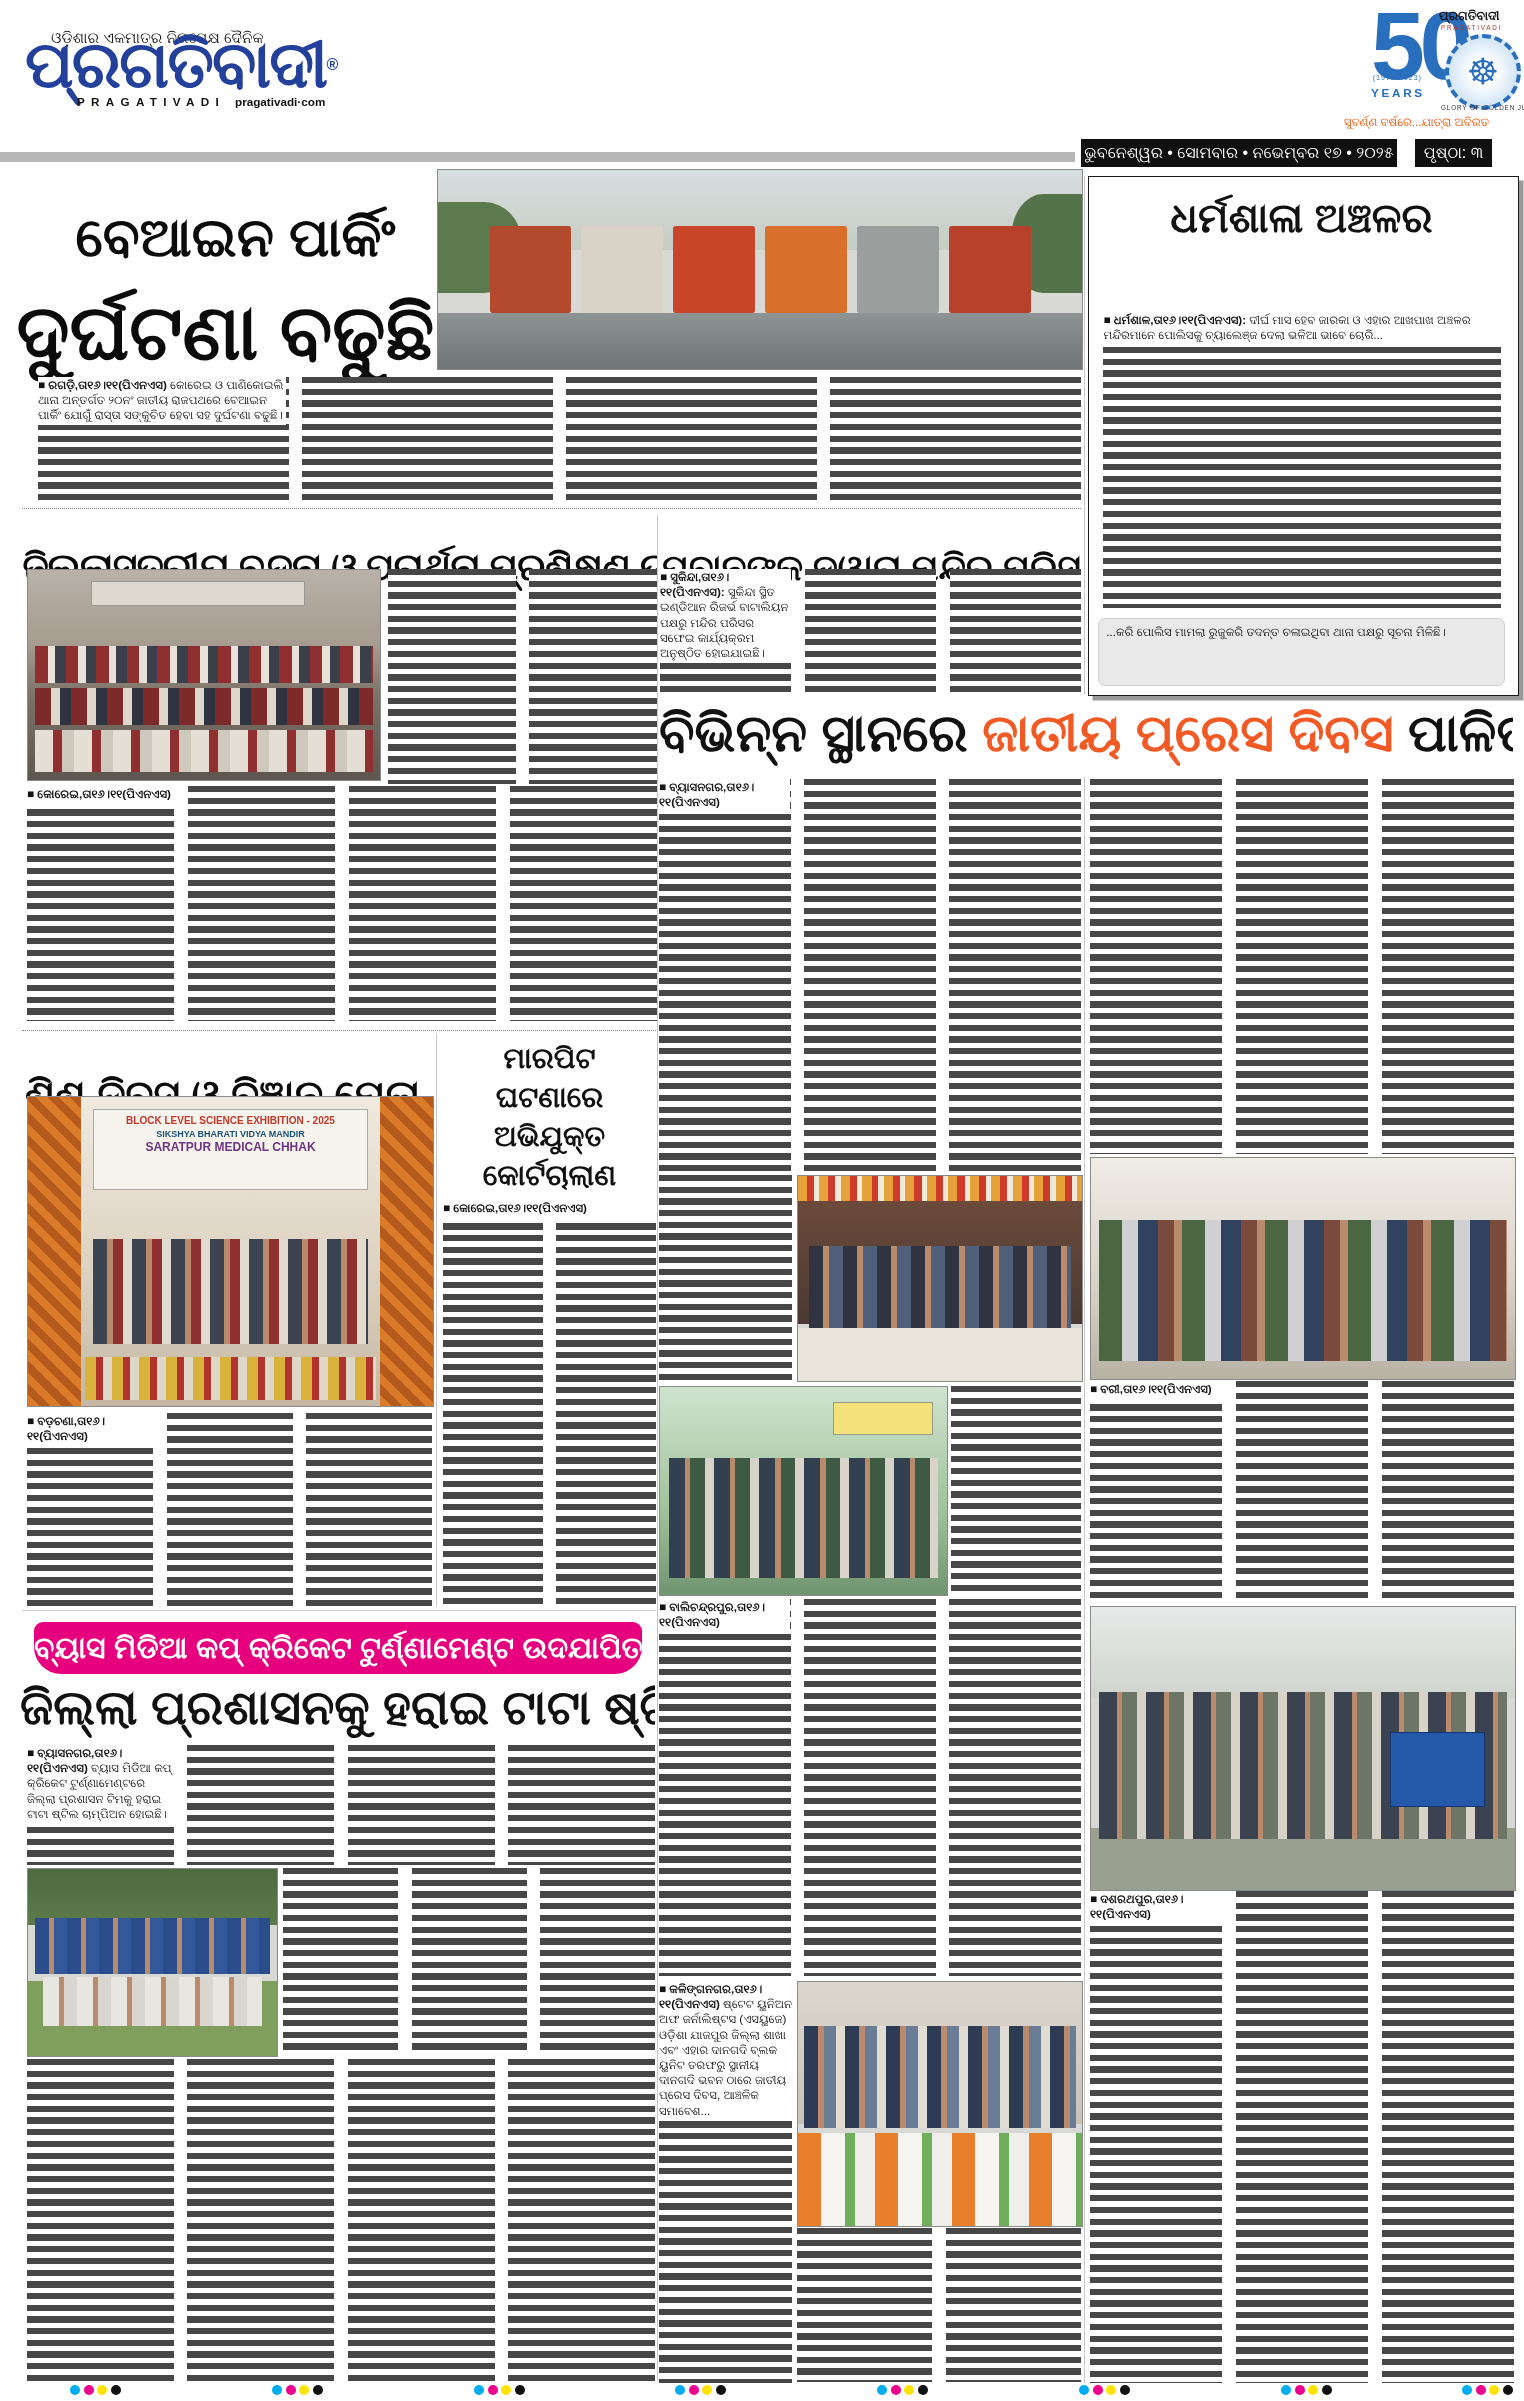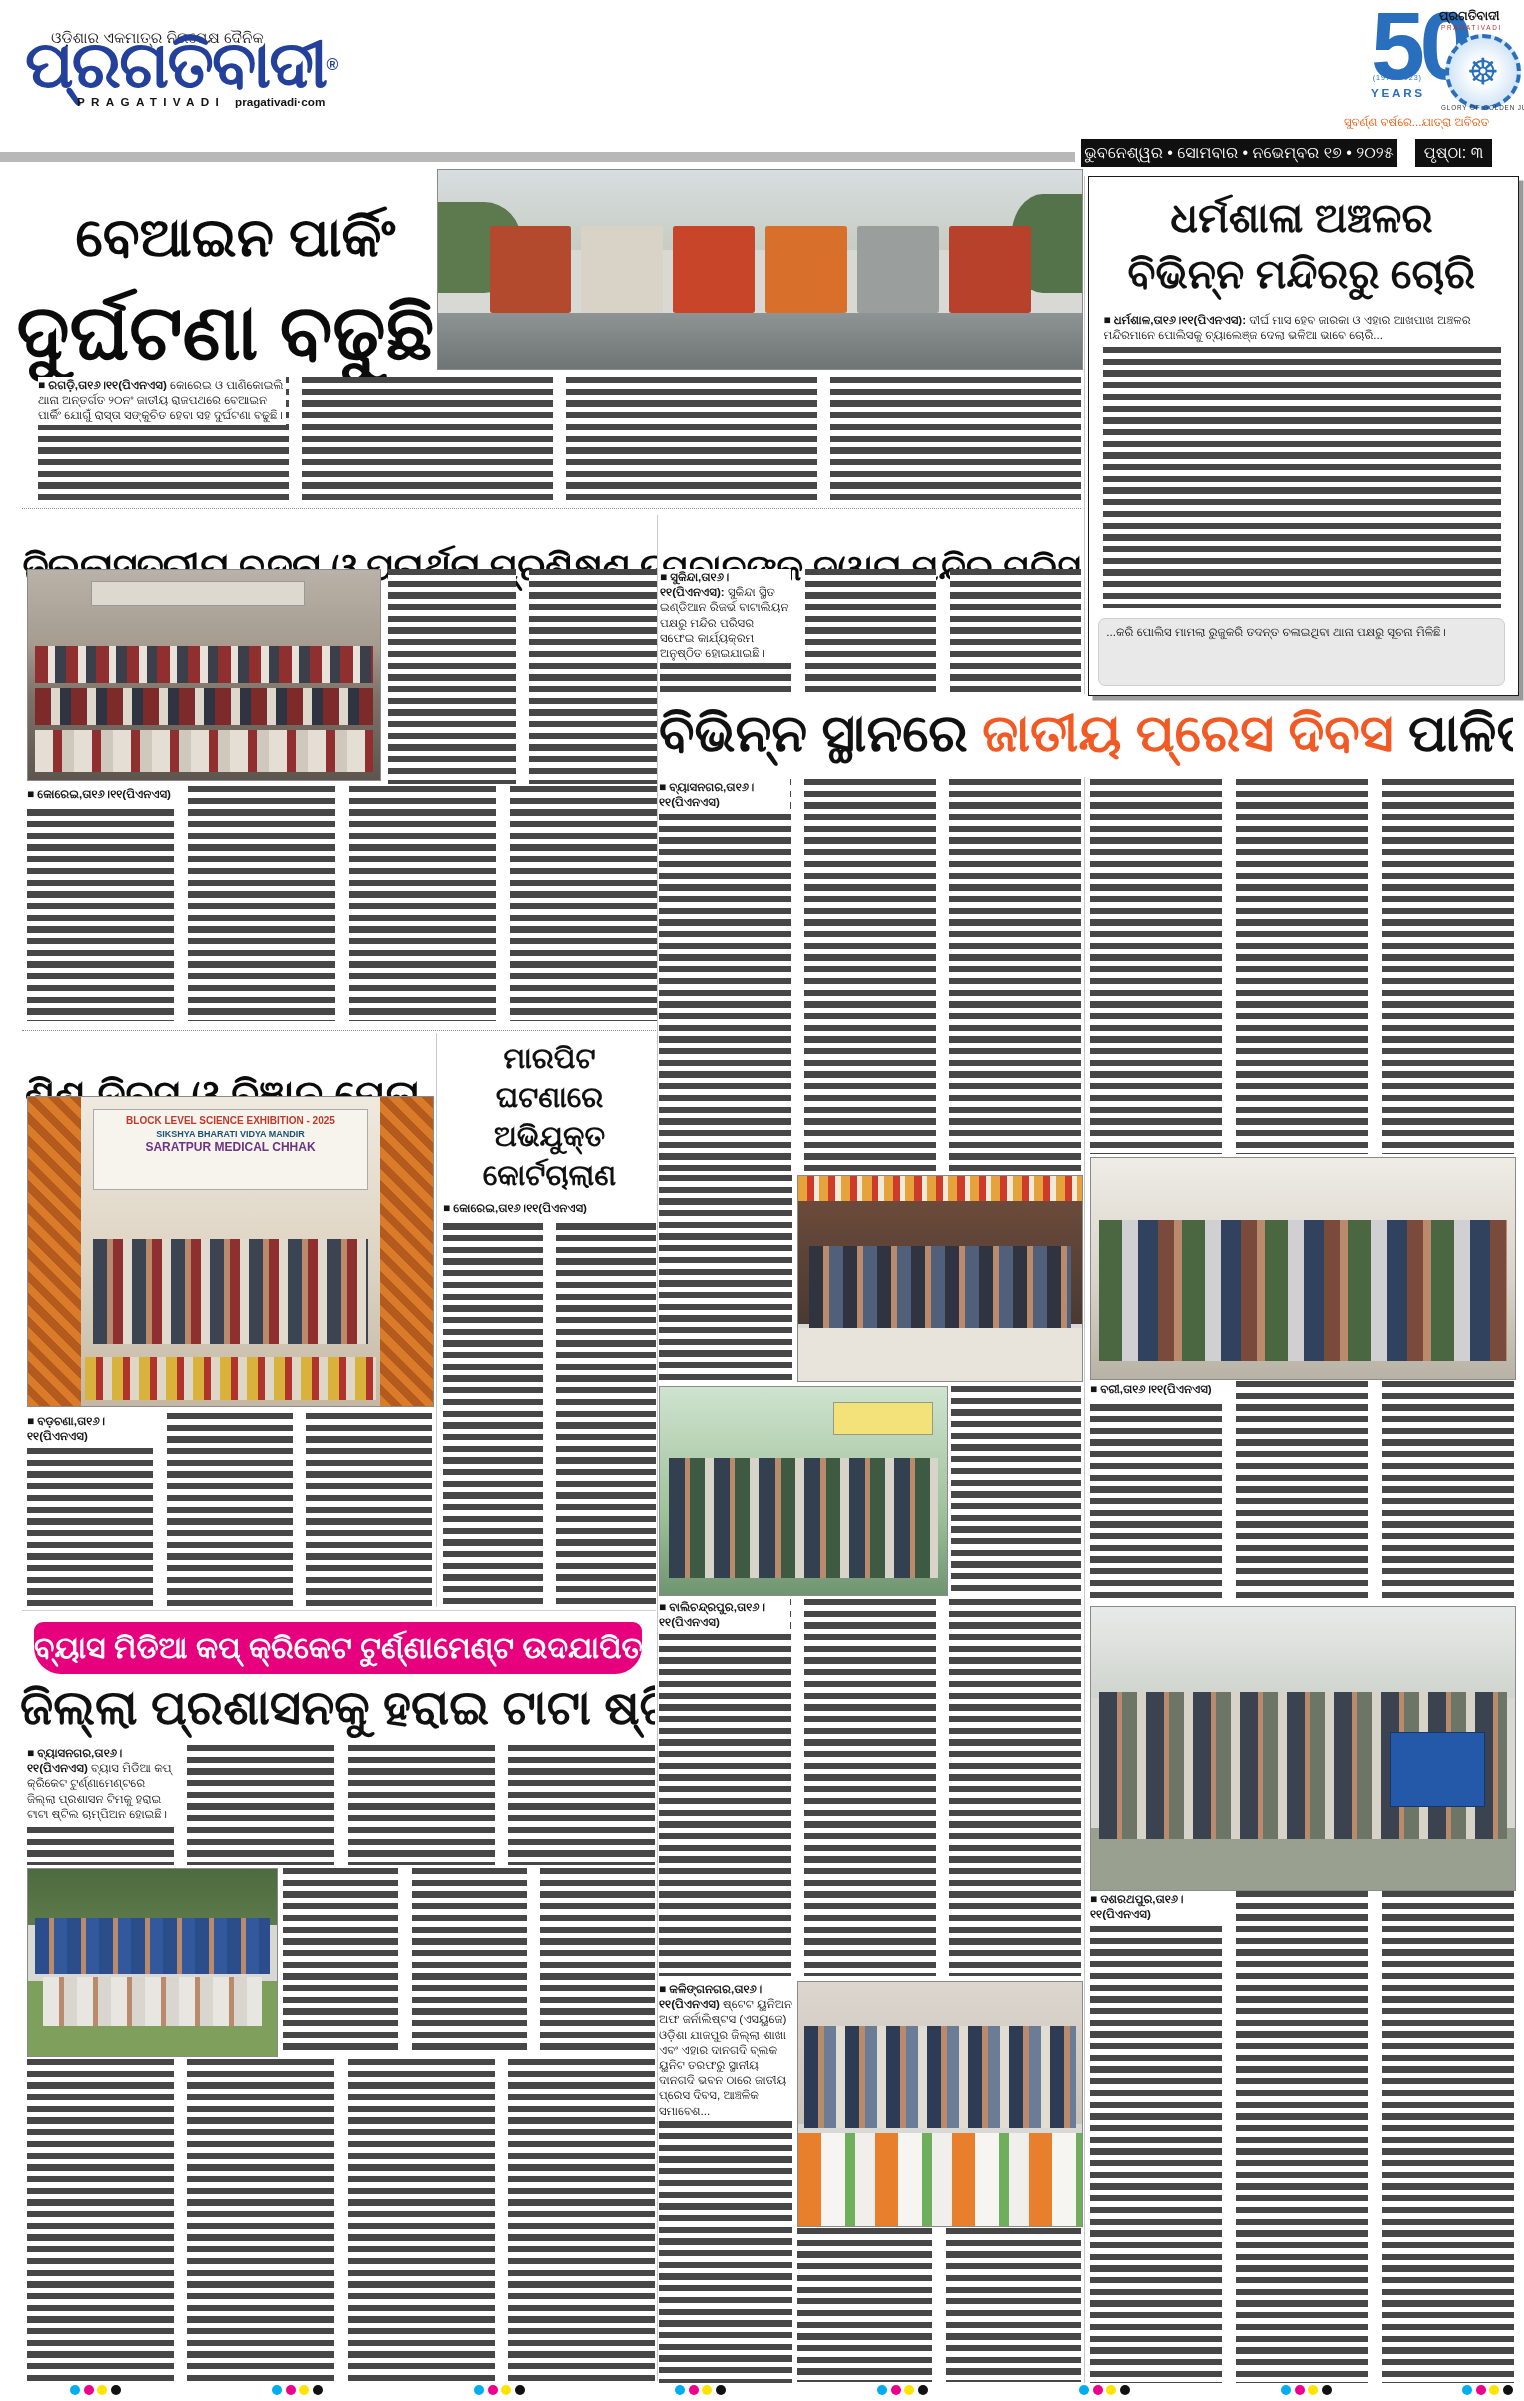--- a/index.html
+++ b/index.html
@@ -273,7 +273,6 @@
   <div class="abs" id="a2-box">
     <div id="a2-h">
       <span style="display:block">ଧର୍ମଶାଳା ଅଞ୍ଚଳର</span>
-      <span style="display:block">ବିଭିନ୍ନ ମନ୍ଦିରରୁ ଚୋରି</span>
     </div>
     <div class="region" id="a2-region">
       <div class="cols">

